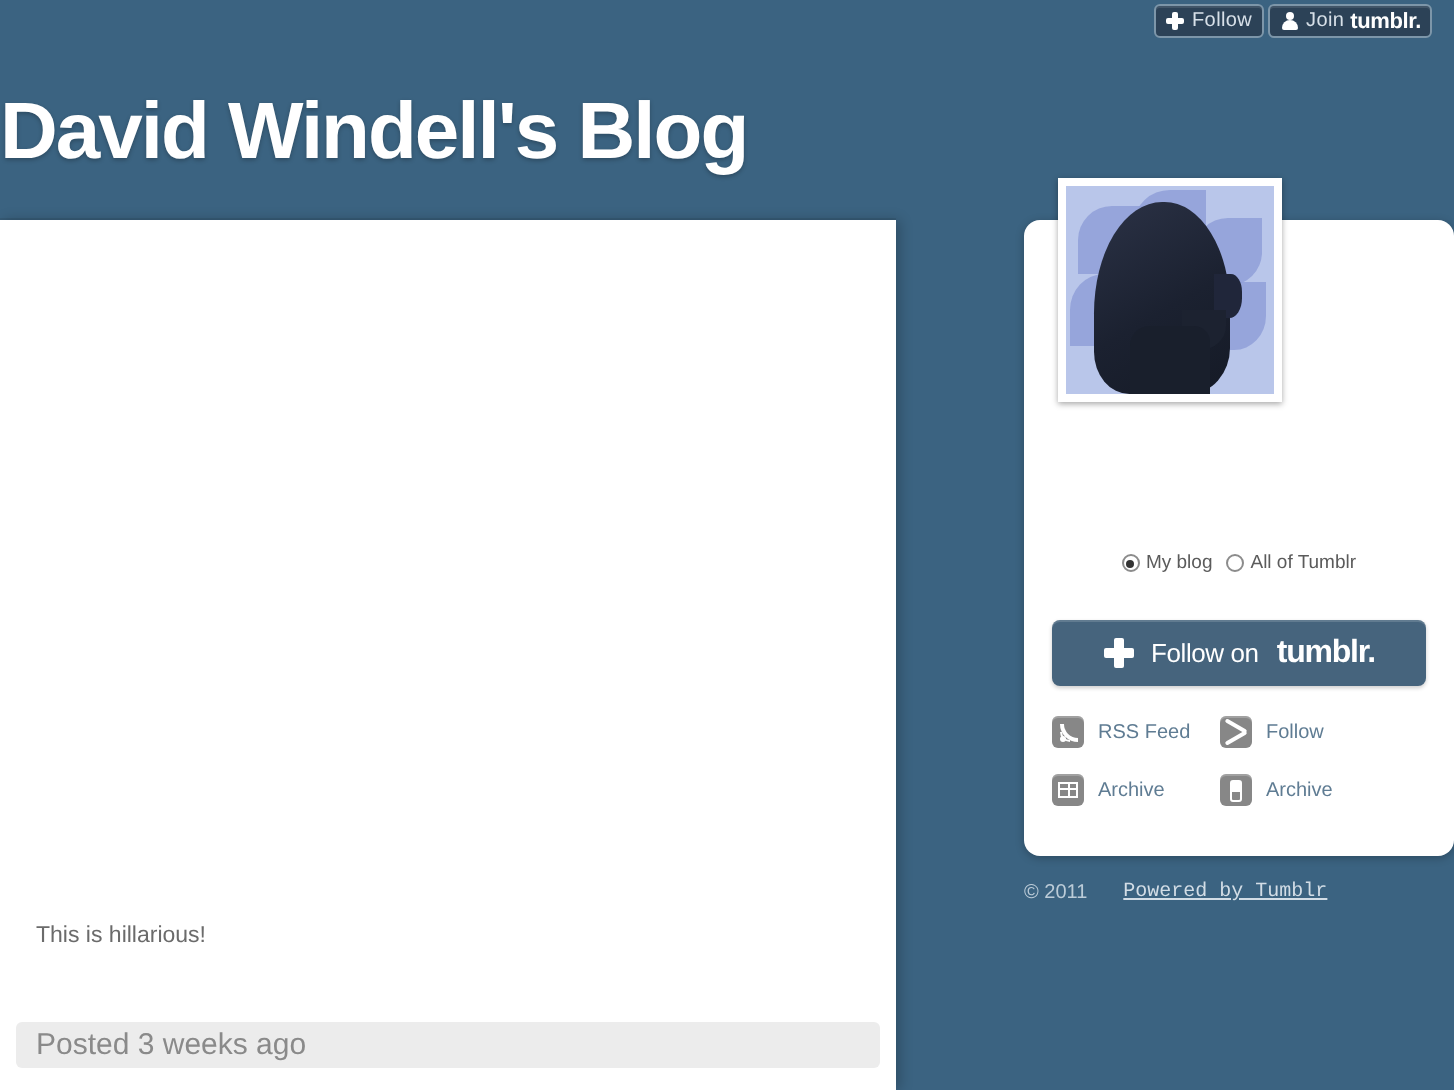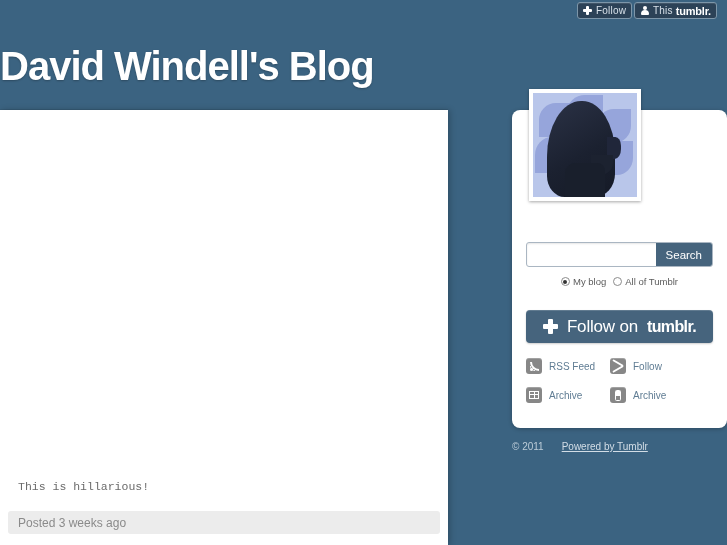--- a/index.html
+++ b/index.html
@@ -506,7 +506,7 @@
   </div>
   <div class="bar-btn" id="join-bar-btn">
     <span class="glyph person-glyph"></span>
-    <span class="bar-label">This</span>
+    <span class="bar-label">Join</span>
     <span class="bar-label-strong" style="margin-left:3px;">tumblr.</span>
   </div>
 </div>

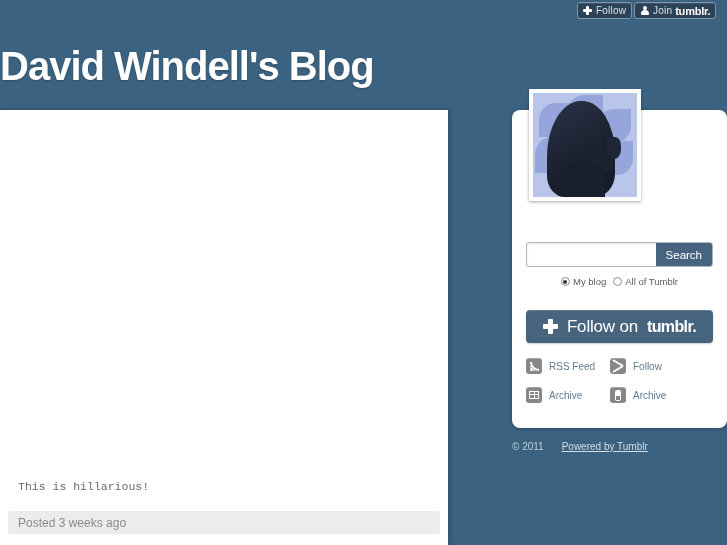--- a/index.html
+++ b/index.html
@@ -543,10 +543,6 @@
       </div>
     </div>
 
-    <div id="search-row">
-      <input id="search-input" type="text" placeholder="" style="">
-      <button id="search-button">Search</button>
-    </div>
 
     <div id="search-scope">
       <label class="radio-opt">

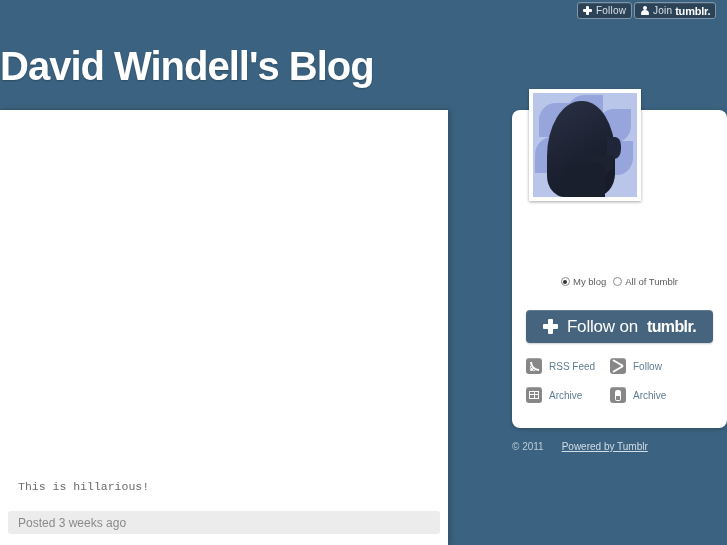--- a/index.html
+++ b/index.html
@@ -357,7 +357,7 @@
   .plus-glyph-lg::after  { left: 0;   top: 5px; width: 15px; height: 5px; }
   #follow-tumblr-label {
     color: #ffffff;
-    font-size: 17px;
+    font-size: 13px;
     letter-spacing: -0.2px;
   }
   #follow-tumblr-brand {

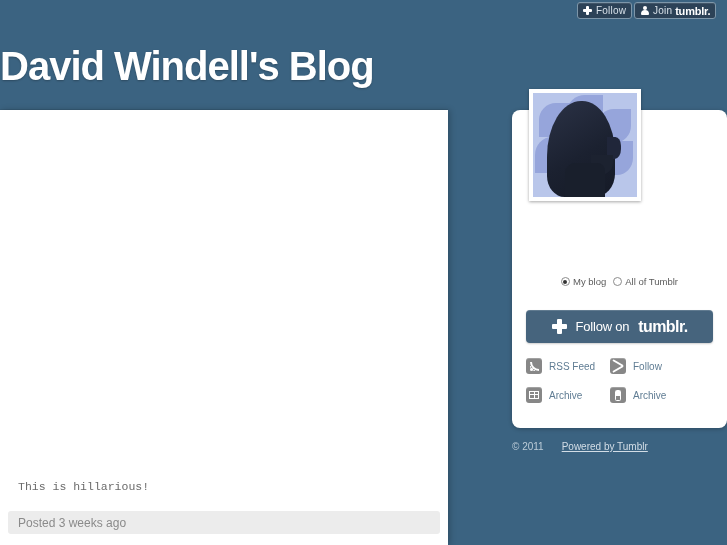--- a/index.html
+++ b/index.html
@@ -494,6 +494,7 @@
     color: #d2dde6;
     text-decoration: underline;
     cursor: pointer;
+    font-family: Liberation Mono, monospace;
   }
 </style>
 </head>

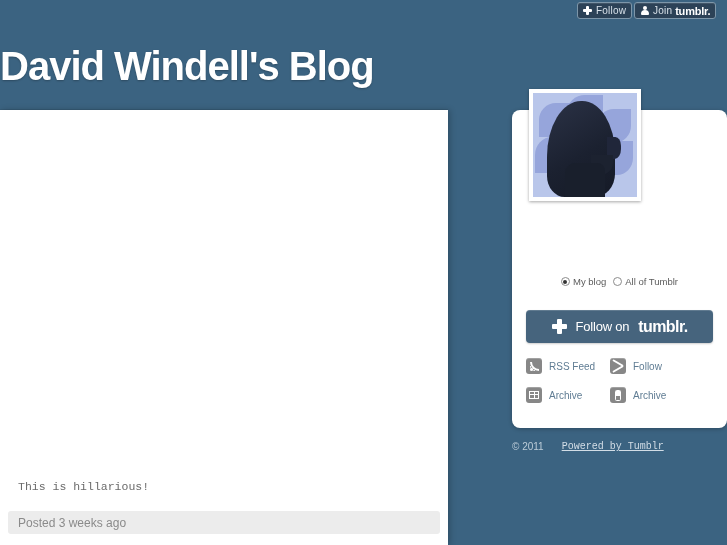--- a/index.html
+++ b/index.html
@@ -144,13 +144,12 @@
   }
   #post-caption {
     position: absolute;
-    top: 368px;
+    top: 350px;
     left: 18px;
     width: 410px;
     color: #6b6b6b;
     font-size: 11.5px;
     line-height: 1.5;
-    font-family: Liberation Mono, monospace;
   }
   #post-meta {
     position: absolute;

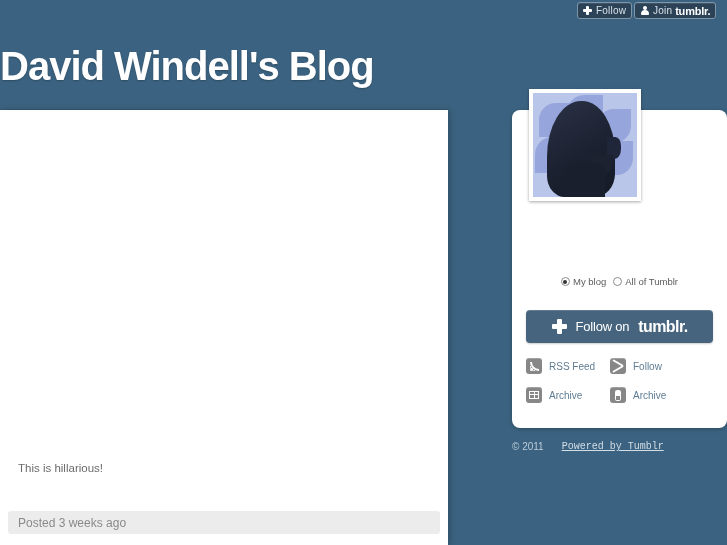--- a/index.html
+++ b/index.html
@@ -166,7 +166,7 @@
   }
   #post-meta-text {
     color: #8a8a8a;
-    font-size: 12px;
+    font-size: 15px;
   }
 
   

